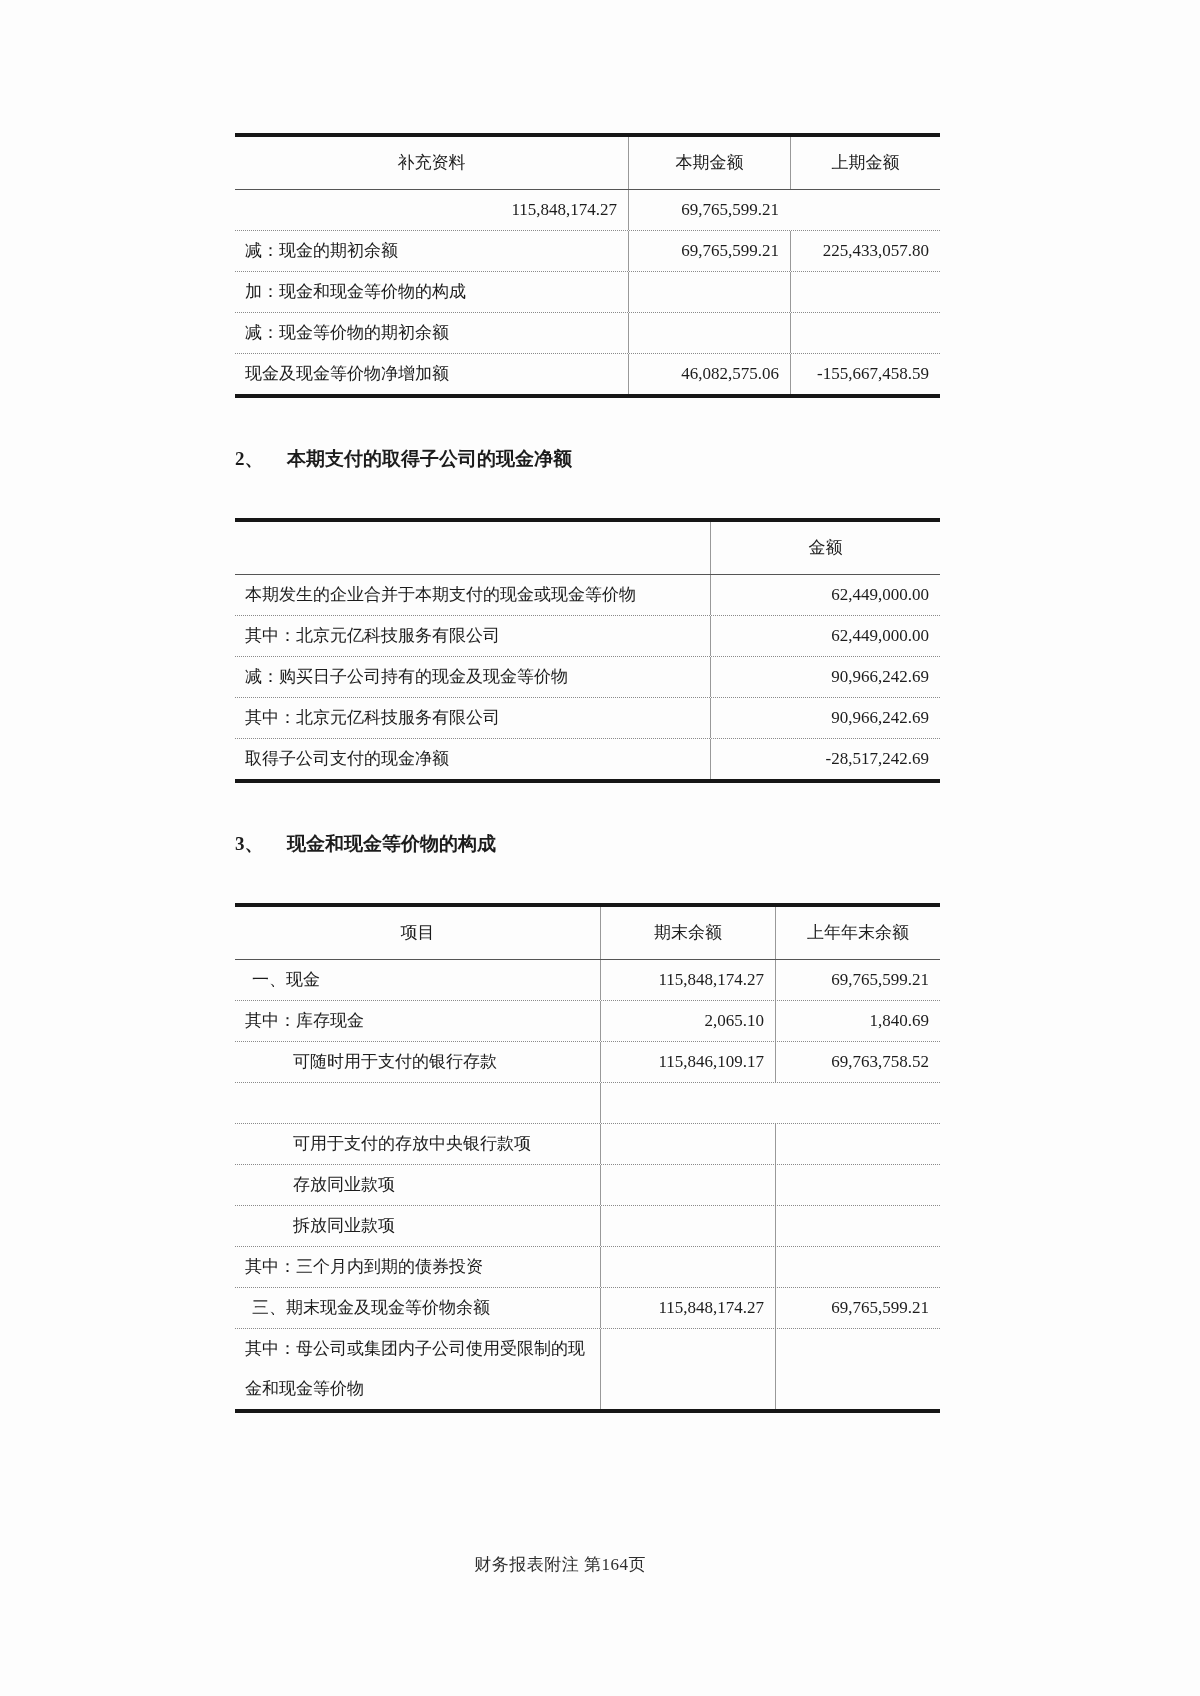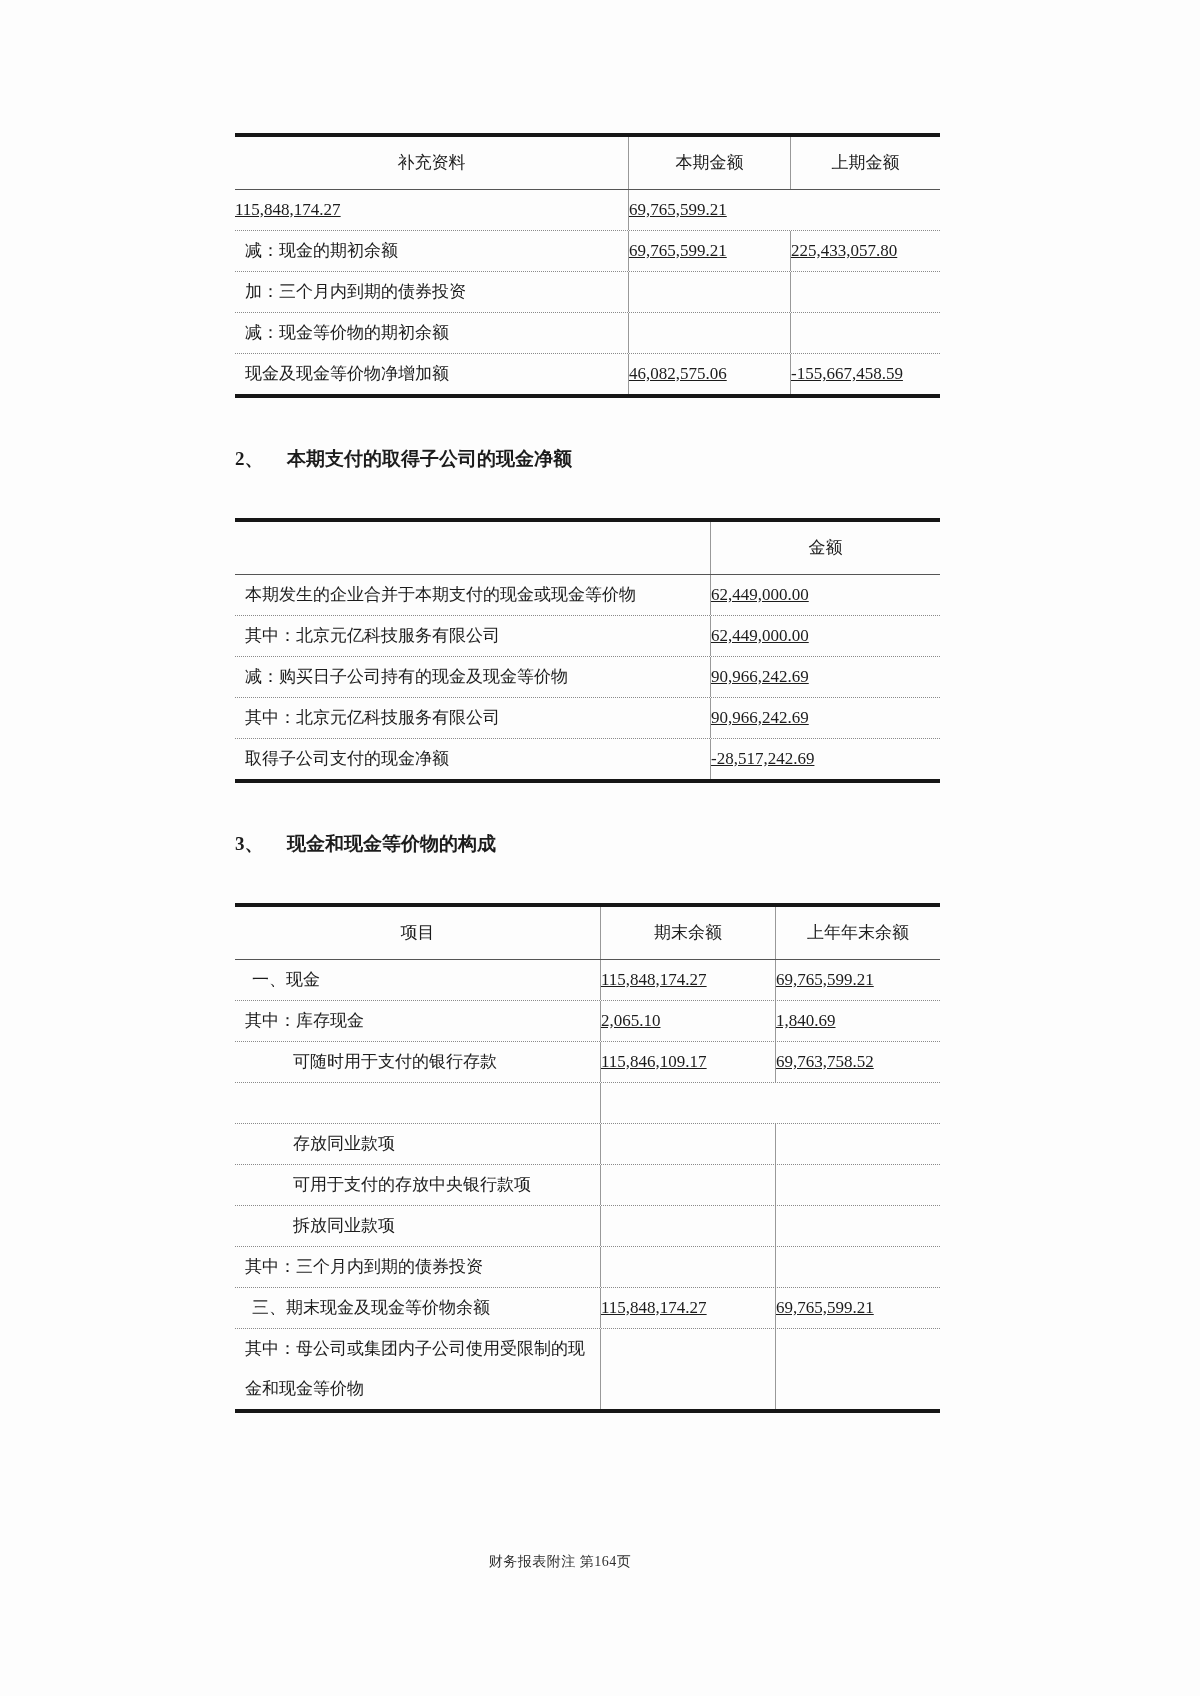--- a/index.html
+++ b/index.html
@@ -52,7 +52,7 @@
     min-height: 52px;
   }
   .cell.label { text-align: left; padding-right: 6px; }
-  .cell.value { padding-right: 11px; text-decoration: underline; }
+  .cell.value { text-align: right; padding-right: 11px; }
   .ind0 { padding-left: 10px; }
   .ind1 { padding-left: 17px; }
   .ind2 { padding-left: 58px; }

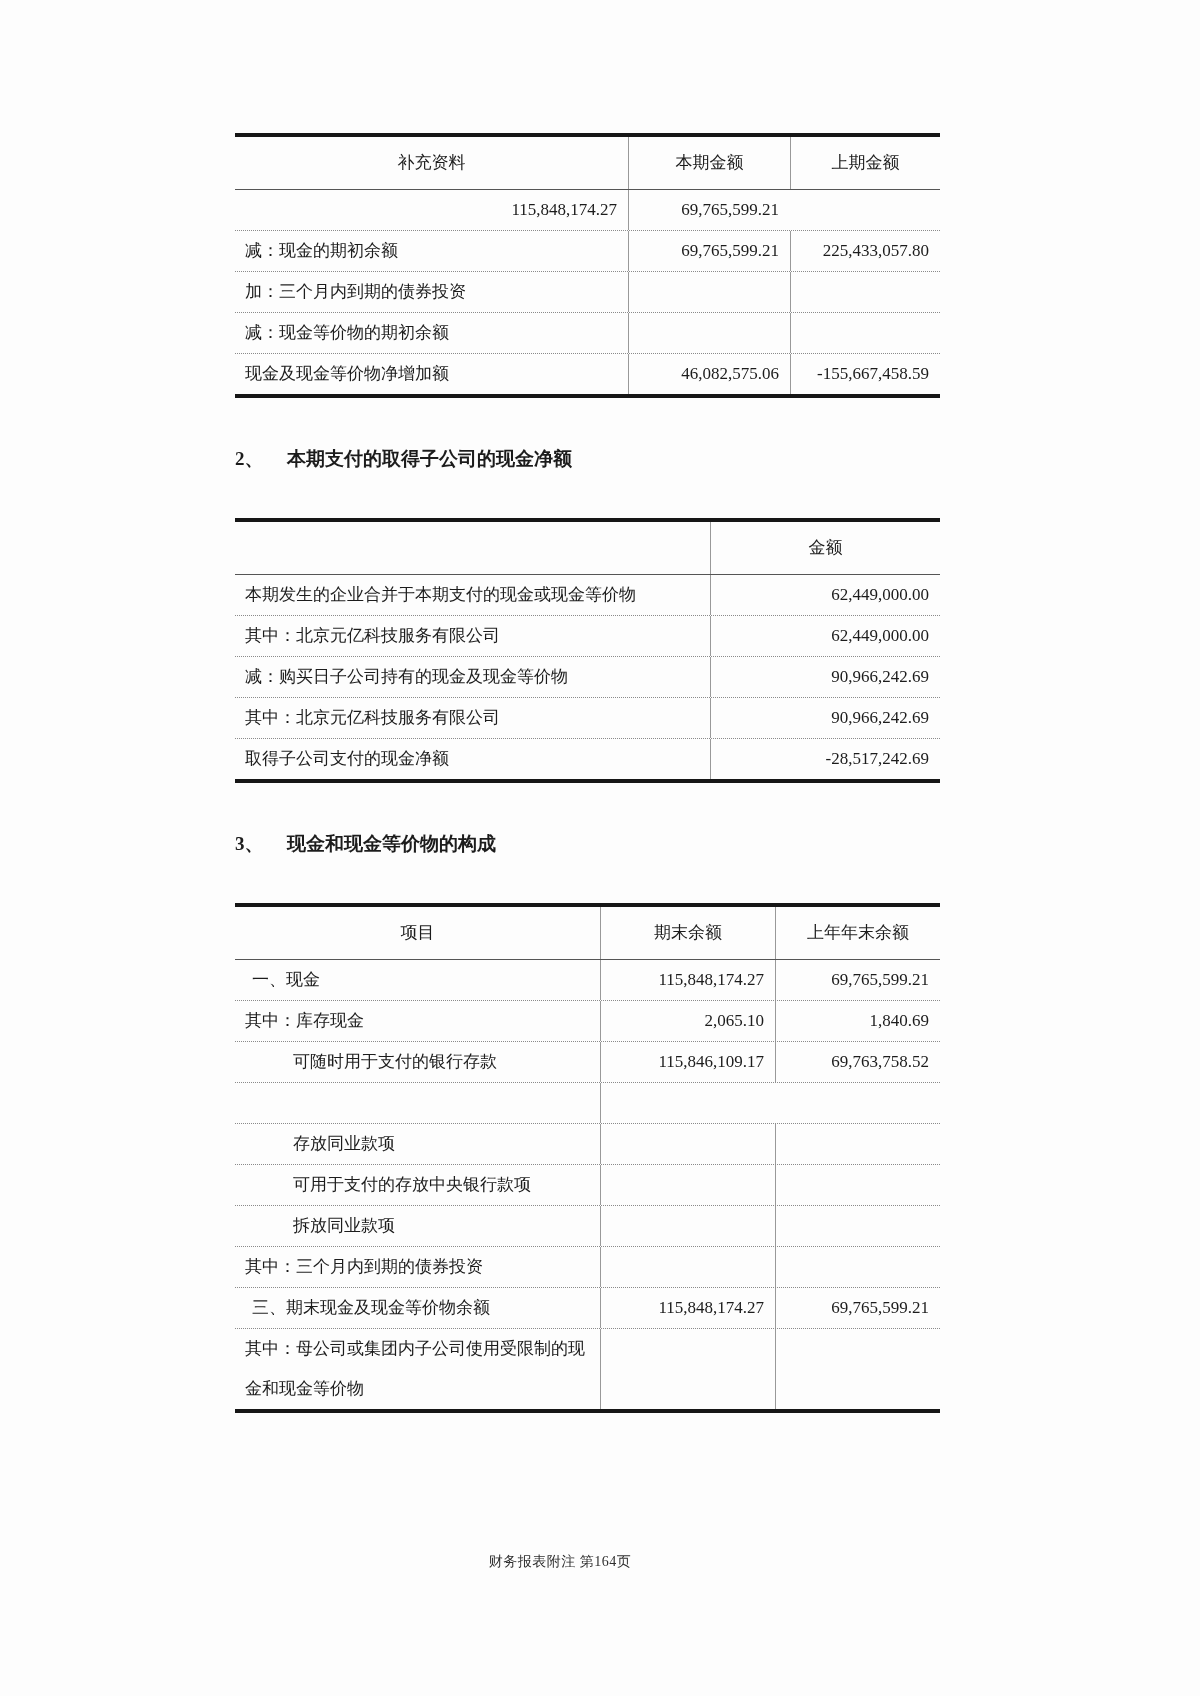--- a/index.html
+++ b/index.html
@@ -104,7 +104,7 @@
           <div class="cell value">225,433,057.80</div>
         </div>
         <div class="row">
-          <div class="cell label ind0">加：三个月内到期的债券投资</div>
+          <div class="cell label ind0">加：现金和现金等价物的构成</div>
           <div class="cell value"></div>
           <div class="cell value"></div>
         </div>

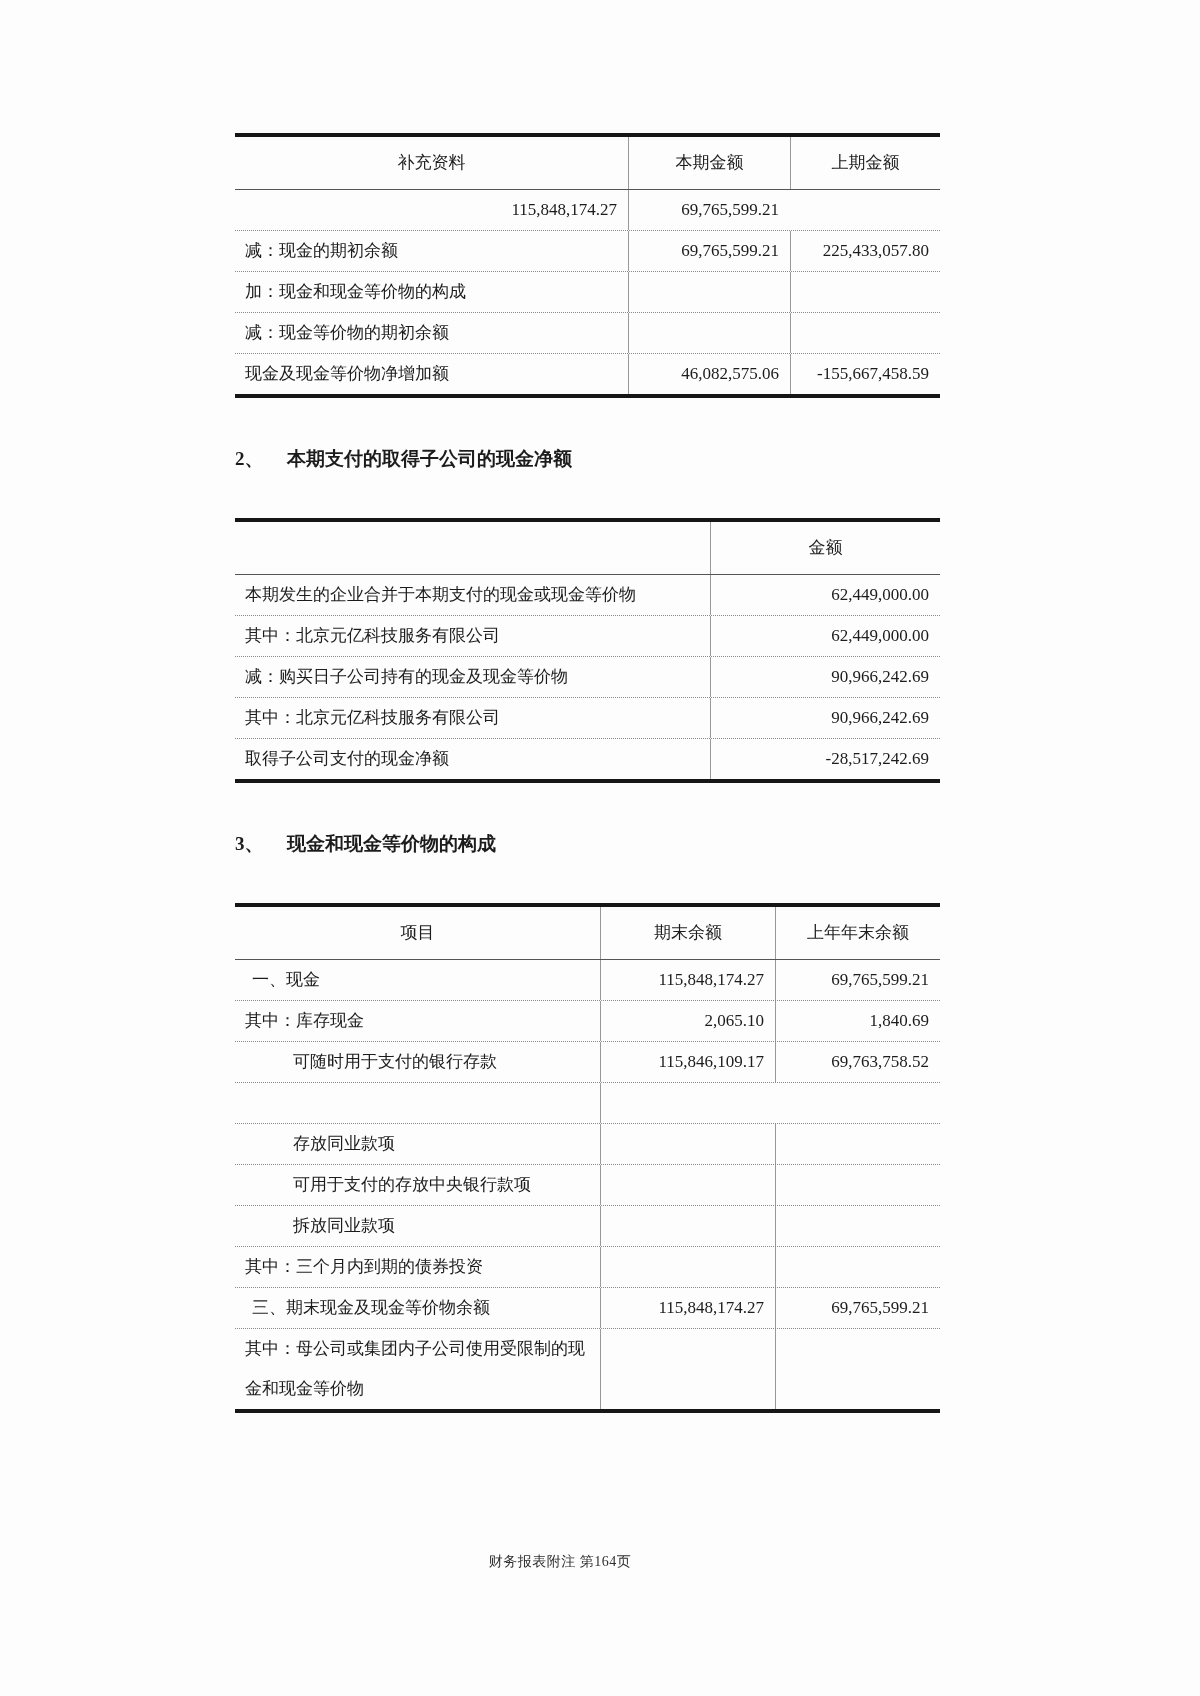--- a/index.html
+++ b/index.html
@@ -183,12 +183,12 @@
           <div class="cell value"></div>
         </div>
         <div class="row">
+          <div class="cell label ind2">可用于支付的存放中央银行款项</div>
+          <div class="cell value"></div>
+          <div class="cell value"></div>
+        </div>
+        <div class="row">
           <div class="cell label ind2">存放同业款项</div>
-          <div class="cell value"></div>
-          <div class="cell value"></div>
-        </div>
-        <div class="row">
-          <div class="cell label ind2">可用于支付的存放中央银行款项</div>
           <div class="cell value"></div>
           <div class="cell value"></div>
         </div>

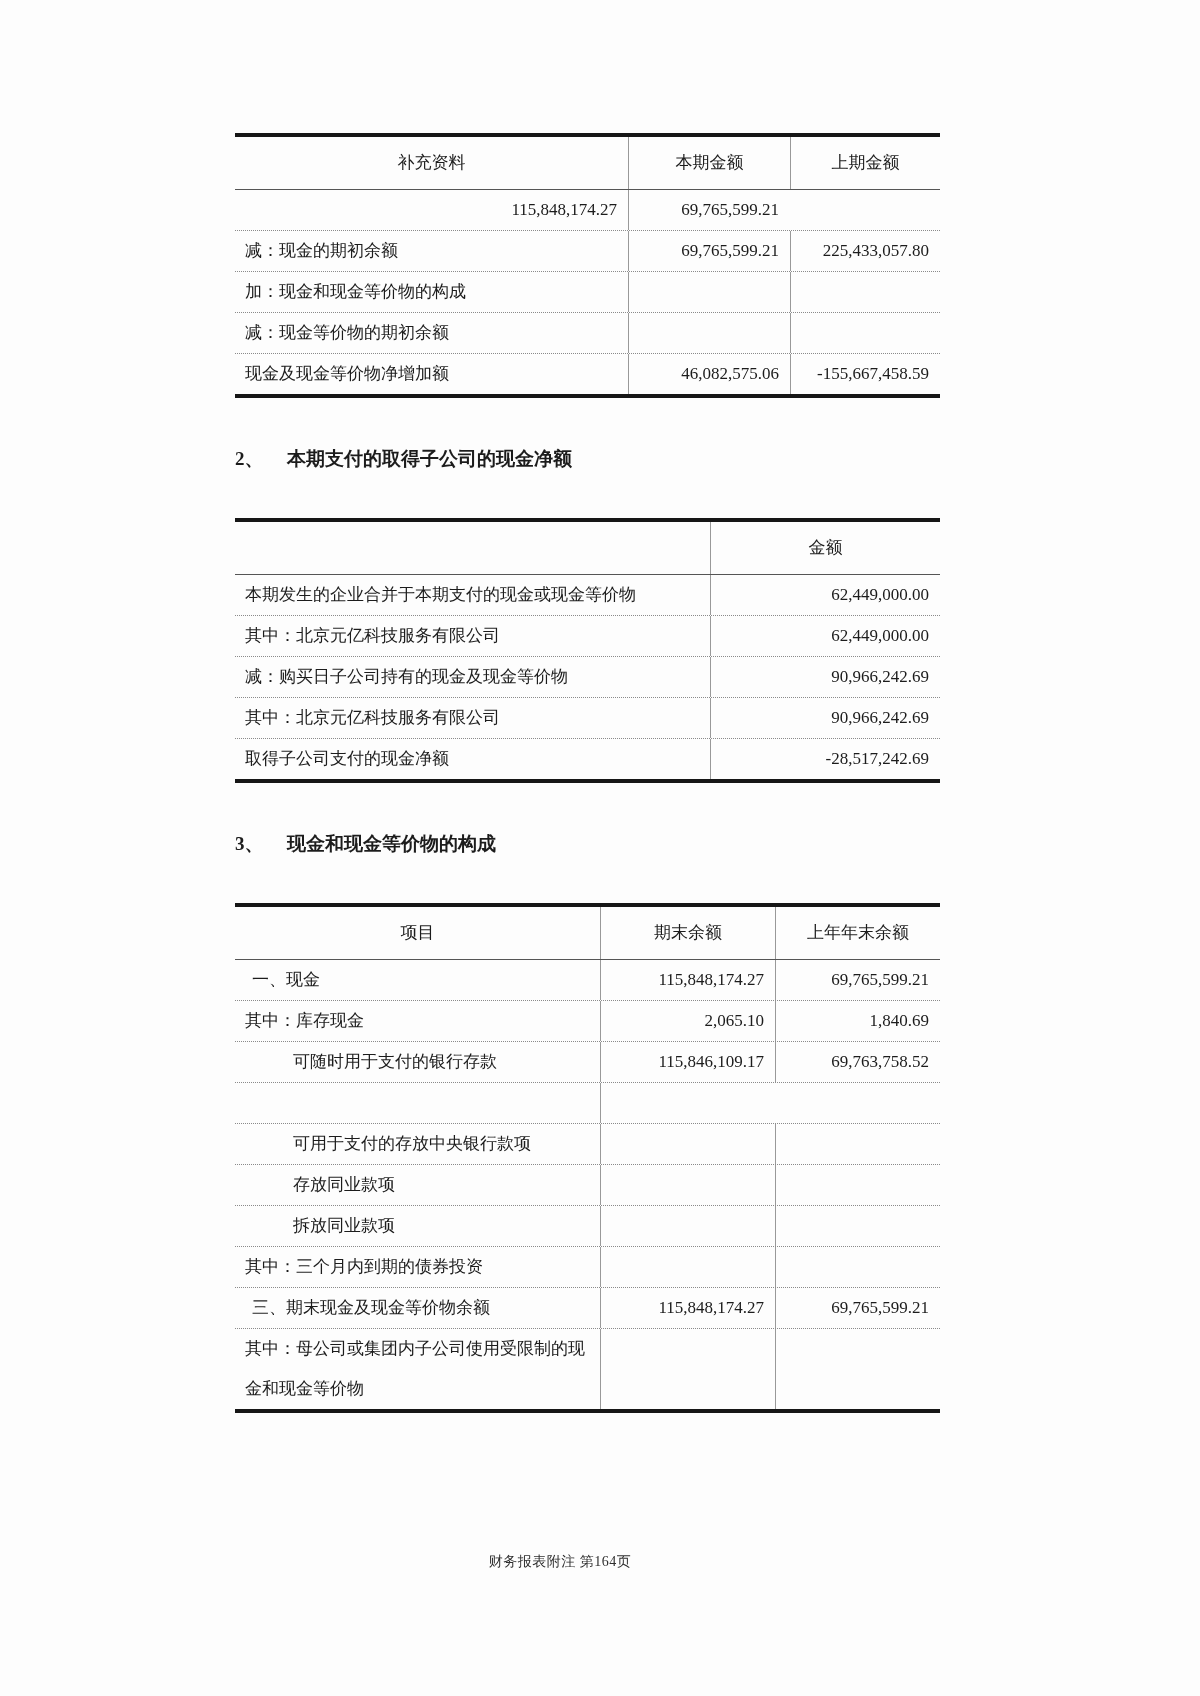--- a/index.html
+++ b/index.html
@@ -73,7 +73,7 @@
     top: 1553px;
     width: 1120px;
     text-align: center;
-    font-size: 14px;
+    font-size: 17px;
     color: #2e2e2e;
     letter-spacing: 0.5px;
   }

